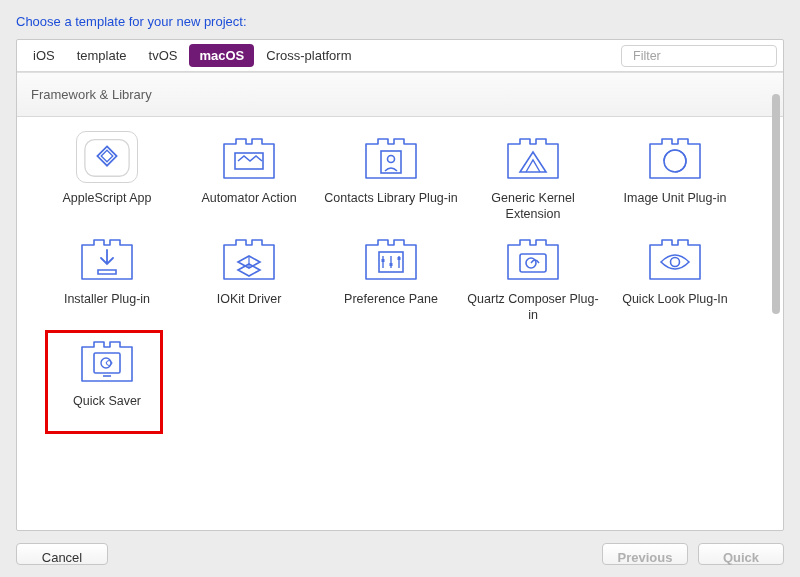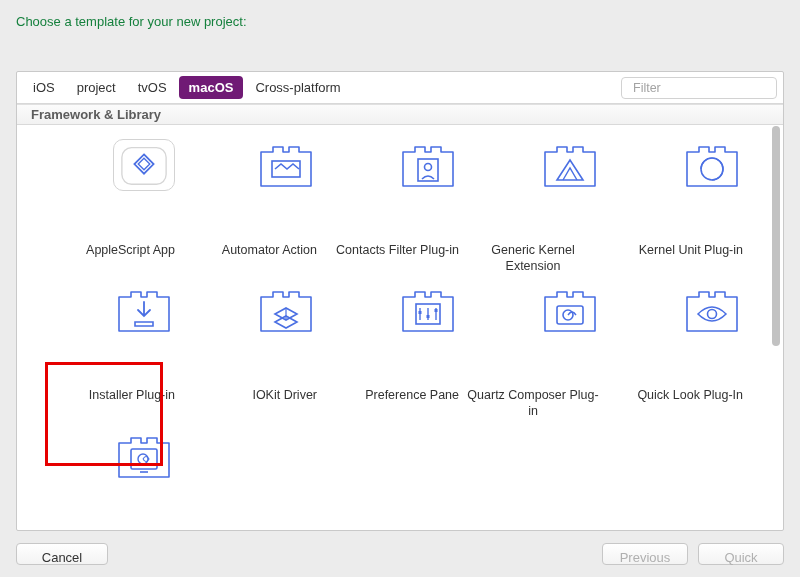--- a/index.html
+++ b/index.html
@@ -20,7 +20,7 @@
   }
   .title {
     font-size: 13px;
-    color: #15803d;
+    color: #1d4ed8;
     margin-bottom: 10px;
   }
   .panel {

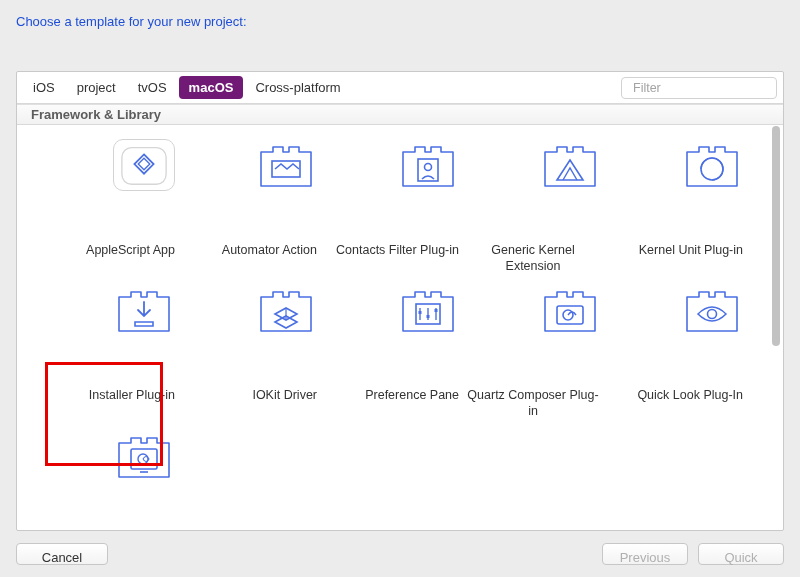--- a/index.html
+++ b/index.html
@@ -32,7 +32,6 @@
     flex-direction: column;
     overflow: hidden;
     position: relative;
-    margin-top: 32px;
   }
   .tabbar {
     display: flex;

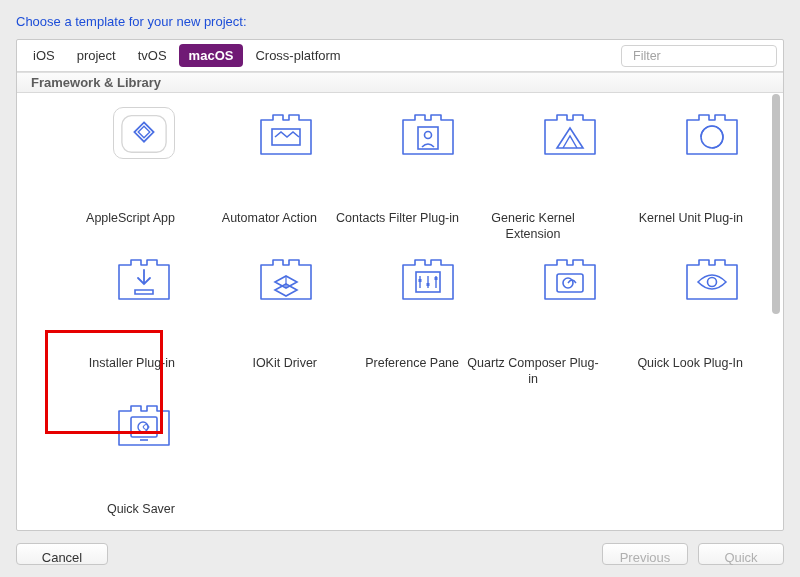--- a/index.html
+++ b/index.html
@@ -256,7 +256,7 @@
   <div class="panel">
     <div class="tabbar">
       <div class="tab">iOS</div>
-      <div class="tab">project</div>
+      <div class="tab">template</div>
       <div class="tab">tvOS</div>
       <div class="tab selected">macOS</div>
       <div class="tab">Cross-platform</div>

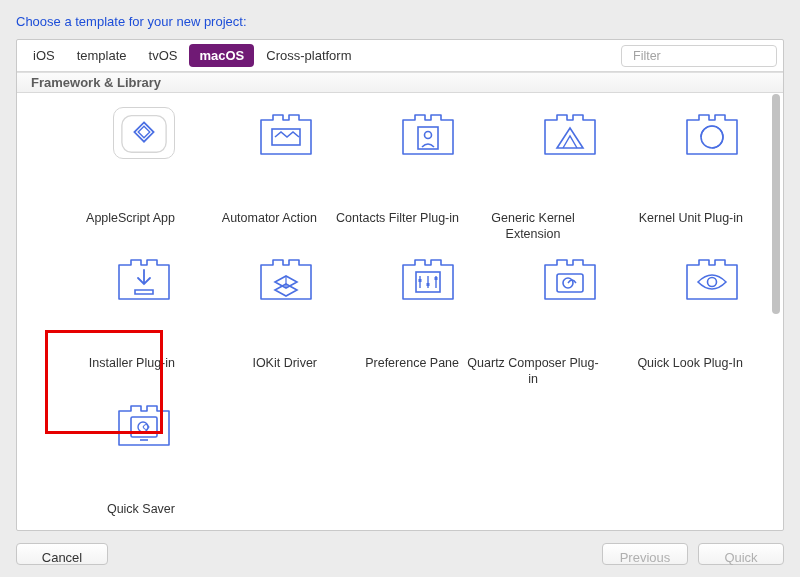--- a/index.html
+++ b/index.html
@@ -77,9 +77,9 @@
   .section-header {
     background: linear-gradient(#fbfbfb, #f2f2f2);
     border-bottom: 1px solid #d9d9d9;
-    padding: 2px 14px;
-    font-size: 13px;
-    font-weight: 700;
+    padding: 14px 14px;
+    font-size: 13px;
+    font-weight: 400;
     color: #5c5c5c;
   }
   .sect-framework { border-top: 1px solid #e0e0e0; }

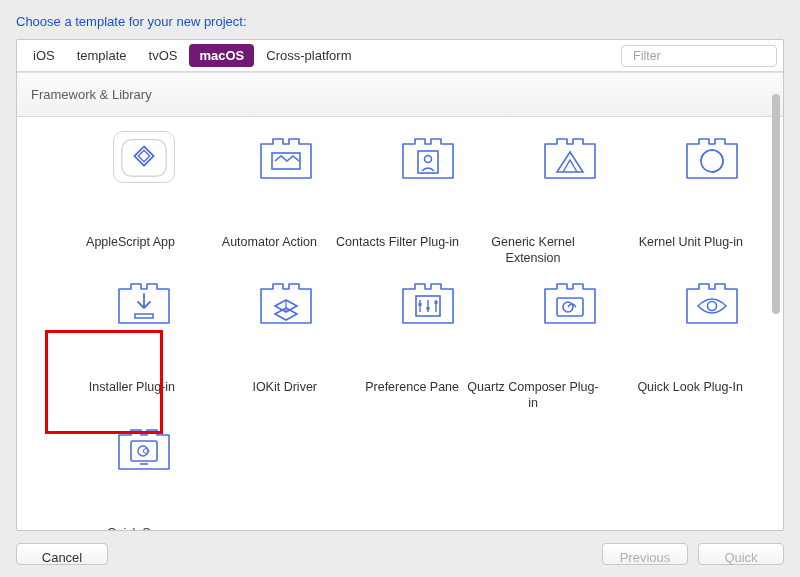--- a/index.html
+++ b/index.html
@@ -98,11 +98,10 @@
   .template {
     display: flex;
     flex-direction: column;
-    align-items: flex-end;
+    align-items: center;
     text-align: center;
     width: 136px;
     cursor: default;
-    gap: 44px;
   }
   .icon-box {
     width: 62px;

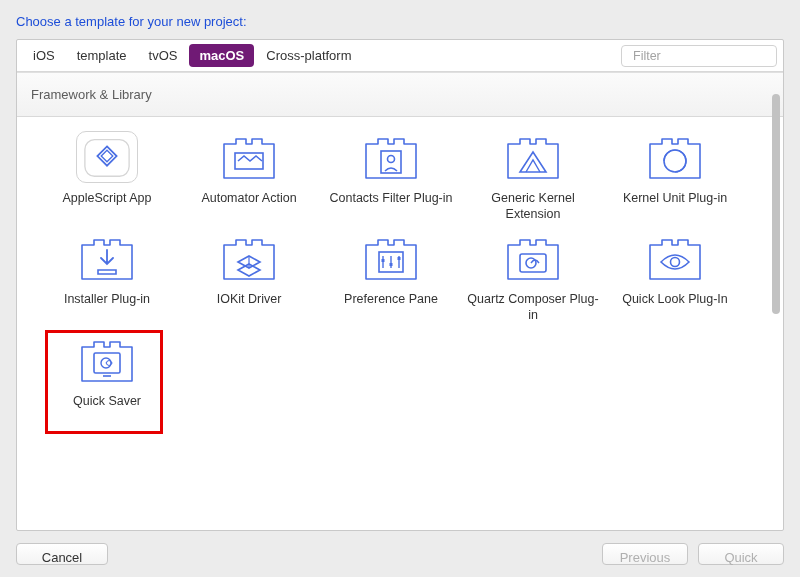--- a/index.html
+++ b/index.html
@@ -293,7 +293,7 @@
           <div class="icon-box"><svg viewBox="0 0 62 52">
                 <use href="#ic-contacts"></use>
               </svg></div>
-          <div class="label">Contacts Filter Plug-in</div>
+          <div class="label">Contacts Library Plug-in</div>
         </div>
 
         <div class="template">

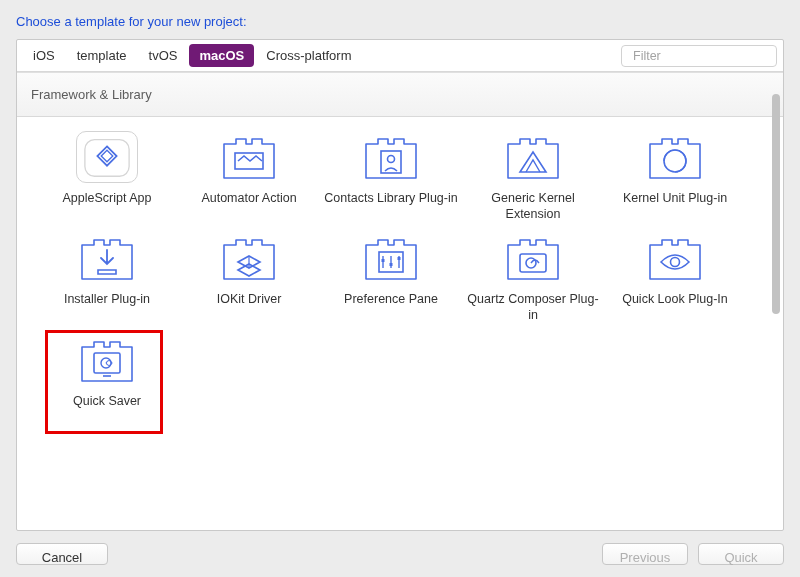--- a/index.html
+++ b/index.html
@@ -307,7 +307,7 @@
           <div class="icon-box"><svg viewBox="0 0 62 52">
                 <use href="#ic-imageunit"></use>
               </svg></div>
-          <div class="label">Kernel Unit Plug-in</div>
+          <div class="label">Image Unit Plug-in</div>
         </div>
 
         <div class="template">

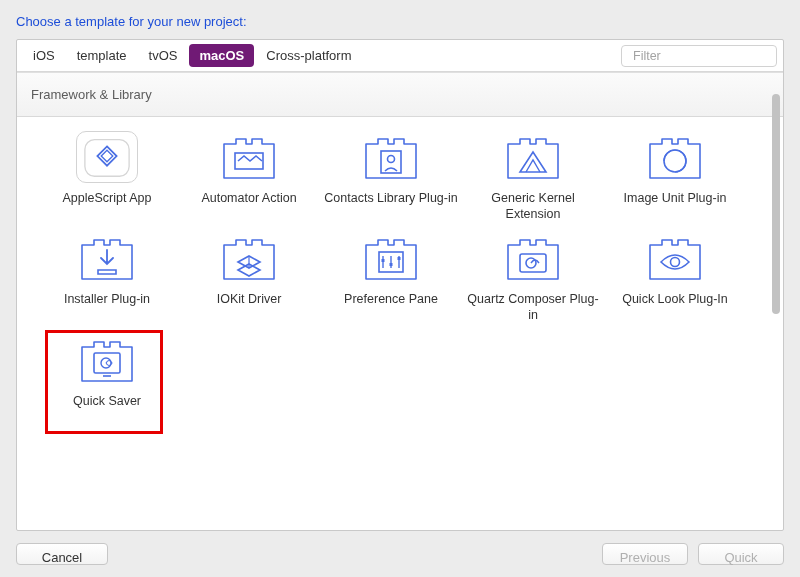--- a/index.html
+++ b/index.html
@@ -141,7 +141,7 @@
     cursor: default;
     padding: 4px 12px;
   }
-  .btn.disabled { color: #b0b0b0; }
+  .btn.disabled { color: #b0b0b0; font-weight: bold; }
   .btn.cancel { min-width: 92px; }
   
   .selected-frame {

